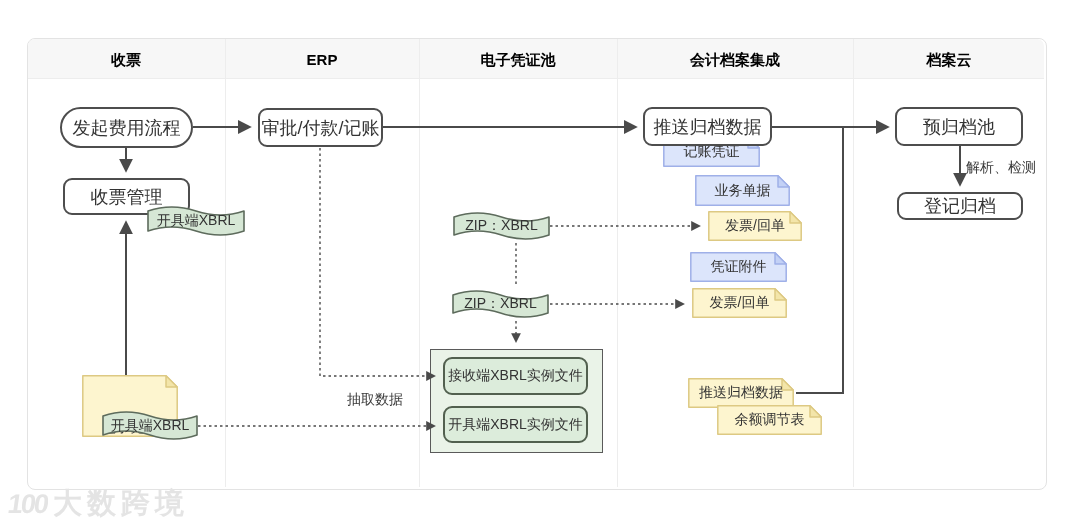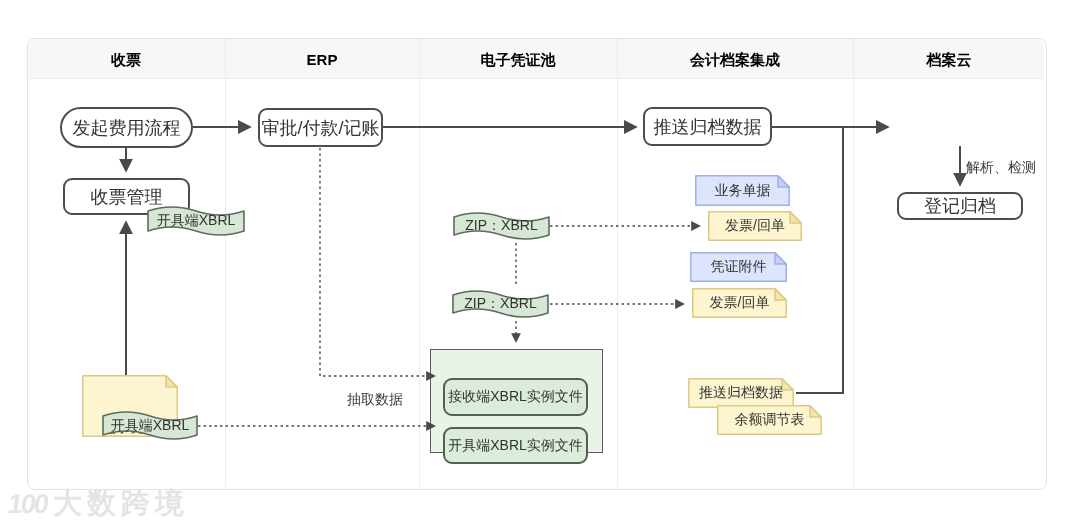--- a/index.html
+++ b/index.html
@@ -171,6 +171,7 @@
       <span>余额调节表</span>
     </div>
 
+  <div class="node box" style="left:895px;top:107px;width:128px;height:39px">预归档池</div>
   <div class="node box" style="left:897px;top:192px;width:126px;height:28px">登记归档</div>
 
   <div class="edge-label" style="left:347px;top:391px">抽取数据</div>

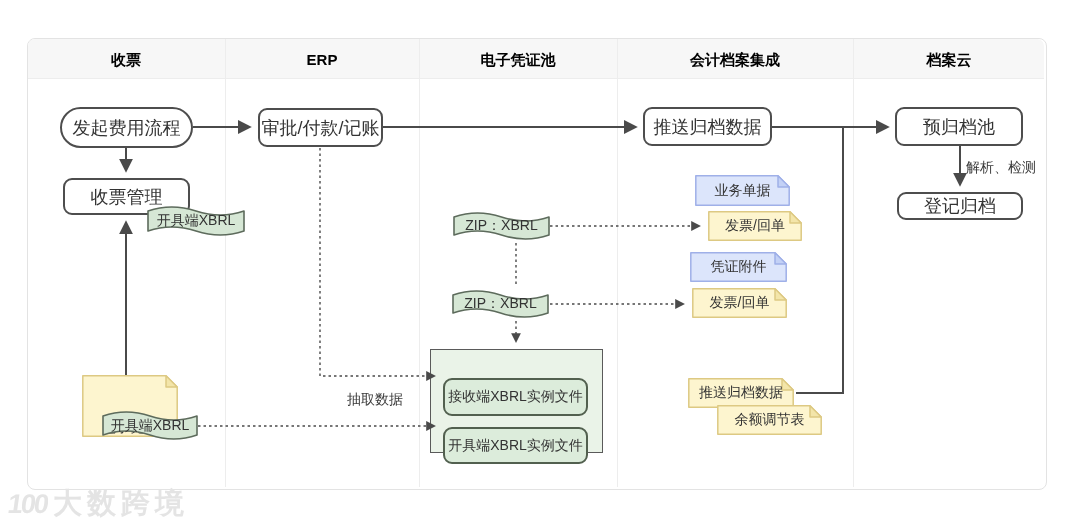--- a/index.html
+++ b/index.html
@@ -128,6 +128,13 @@
     </div>
 
   <div class="node box" style="left:643px;top:107px;width:129px;height:39px">推送归档数据</div>
+  <div class="doc" style="left:663px;top:136px;width:97px;height:31px">
+      <svg width="97" height="31">
+        <path d="M0.8,0.8 H 85 L 96.2,12 V 30.2 H 0.8 Z" fill="#dce5fb" stroke="#9fb0e8" stroke-width="1.5" stroke-linejoin="round"></path>
+        <path d="M85,0.8 V 12 H 96.2 Z" fill="#c3d1f6" stroke="#9fb0e8" stroke-width="1.5" stroke-linejoin="round"></path>
+      </svg>
+      <span>记账凭证</span>
+    </div>
   <div class="doc" style="left:695px;top:175px;width:95px;height:31px">
       <svg width="95" height="31">
         <path d="M0.8,0.8 H 83 L 94.2,12 V 30.2 H 0.8 Z" fill="#dce5fb" stroke="#9fb0e8" stroke-width="1.5" stroke-linejoin="round"></path>

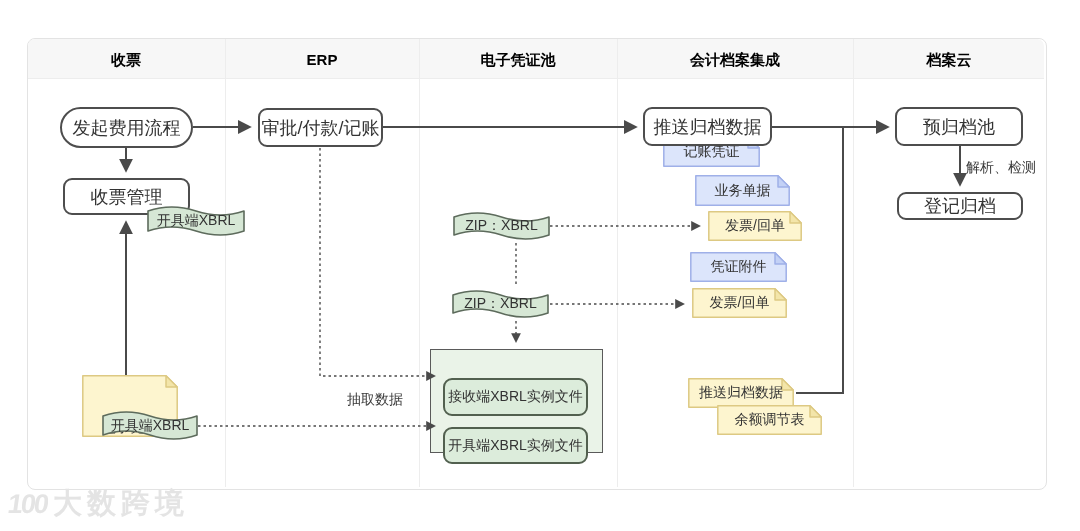--- a/index.html
+++ b/index.html
@@ -27,7 +27,7 @@
         border:1.5px solid var(--container-stroke);box-sizing:border-box;z-index:1;}
   .inner-green{position:absolute;background:var(--inner-green-fill);
         border:2px solid var(--inner-green-stroke);border-radius:9px;box-sizing:border-box;
-        display:flex;align-items:center;justify-content:center;font-size:14px;z-index:1;margin-top:21px;}
+        display:flex;align-items:center;justify-content:center;font-size:14px;z-index:1;}
 
   
   .doc{position:absolute;z-index:3;display:flex;align-items:center;justify-content:center;font-size:14px;}

